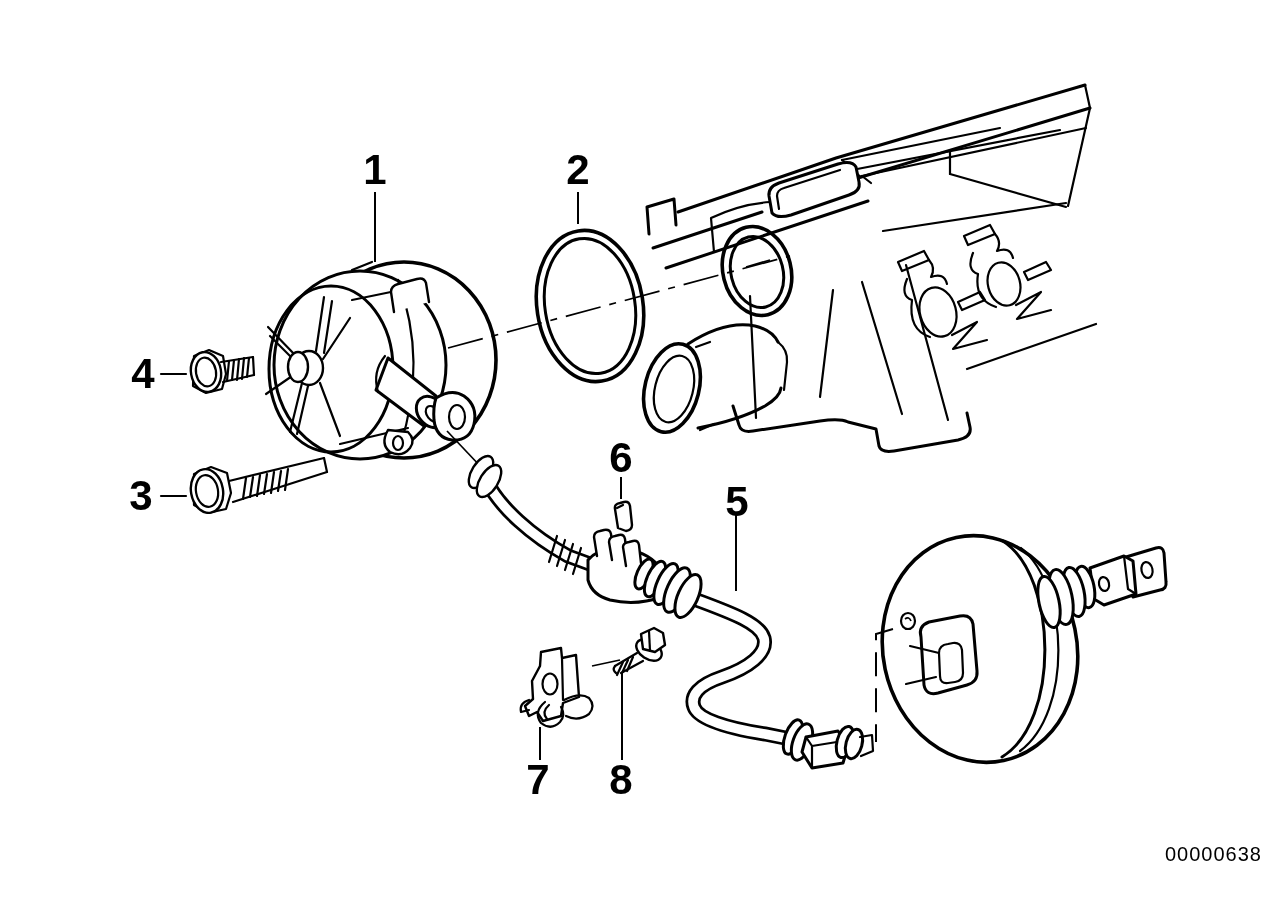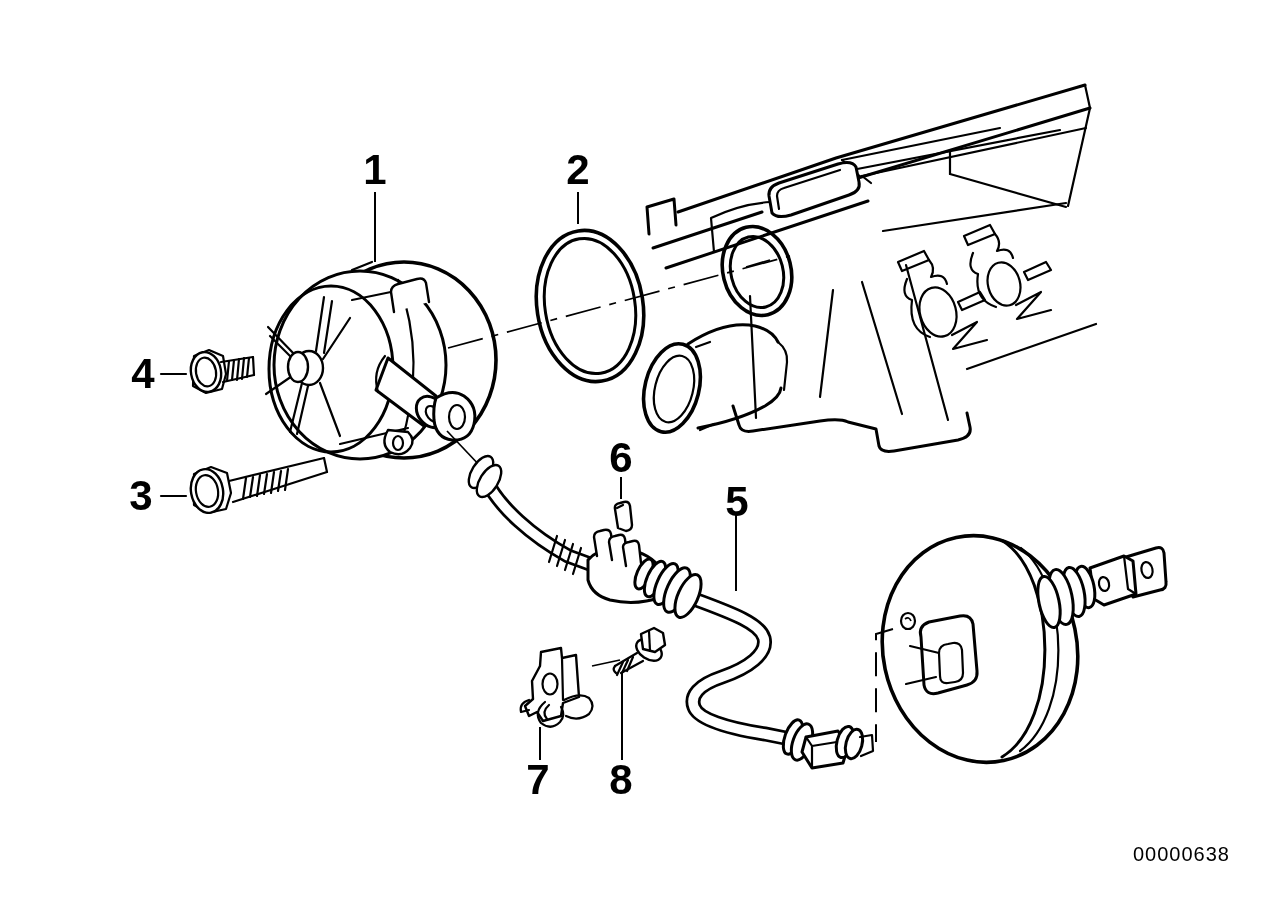--- a/index.html
+++ b/index.html
@@ -264,7 +264,7 @@
   <div class="callout" style="left:538px;top:780px;">7</div>
   <div class="callout" style="left:621px;top:780px;">8</div>
 
-  <div class="docnum" style="left:1133px;top:843px;">00000638</div>
+  <div class="docnum" style="left:1165px;top:843px;">00000638</div>
 
 </div>
 

